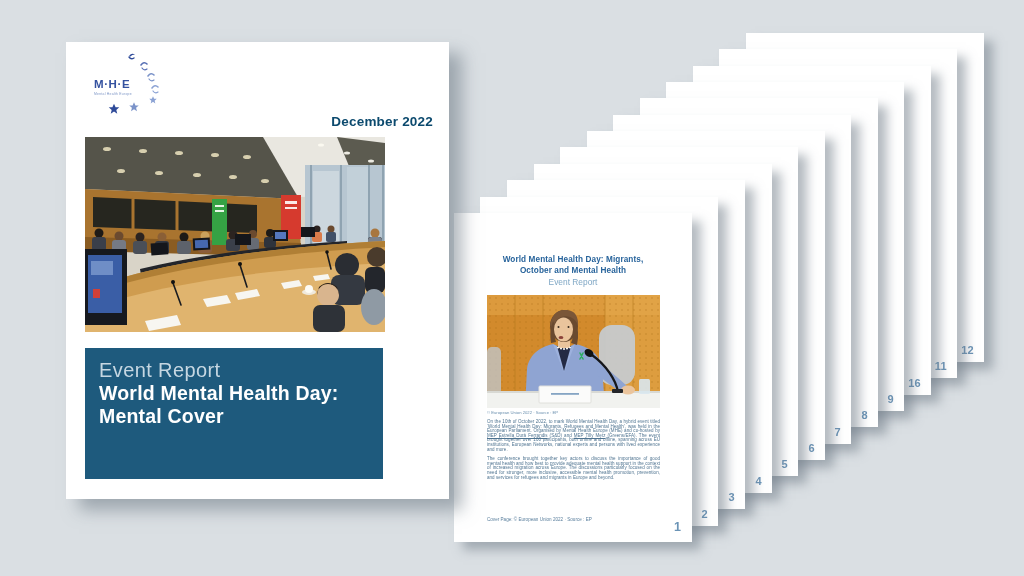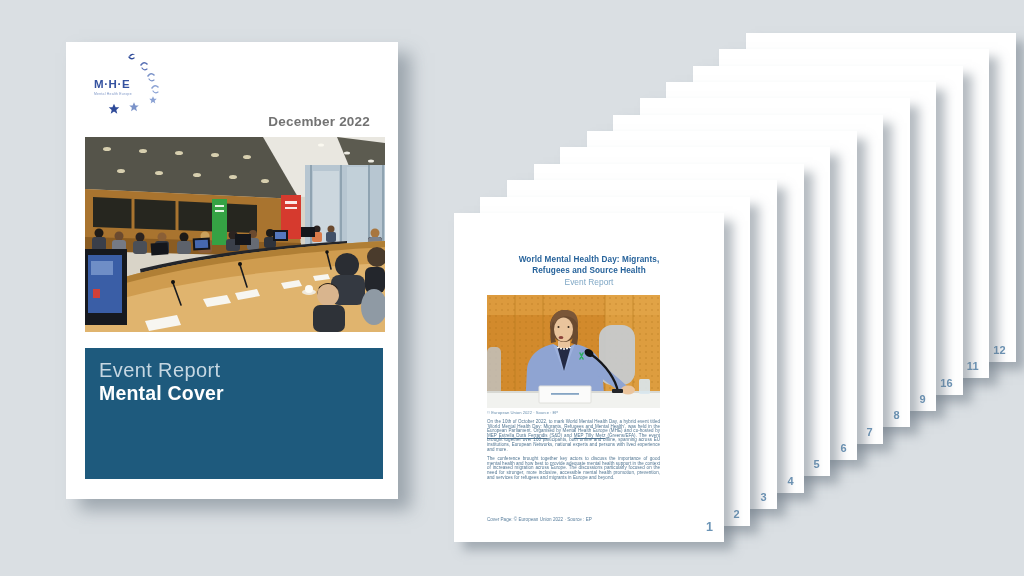--- a/index.html
+++ b/index.html
@@ -11,7 +11,7 @@
         color:#6b94b6;letter-spacing:.3px;}
 
   
-  #cover{left:66px;top:42px;width:332px;height:457px;z-index:20;
+  #cover{left:66px;top:42px;width:383px;height:457px;z-index:20;
          box-shadow:13px 11px 16px rgba(108,120,132,.55);}
   .logo-acronym{position:absolute;left:28px;top:36px;font-size:11.5px;font-weight:700;
                 color:#33519f;letter-spacing:.6px;}

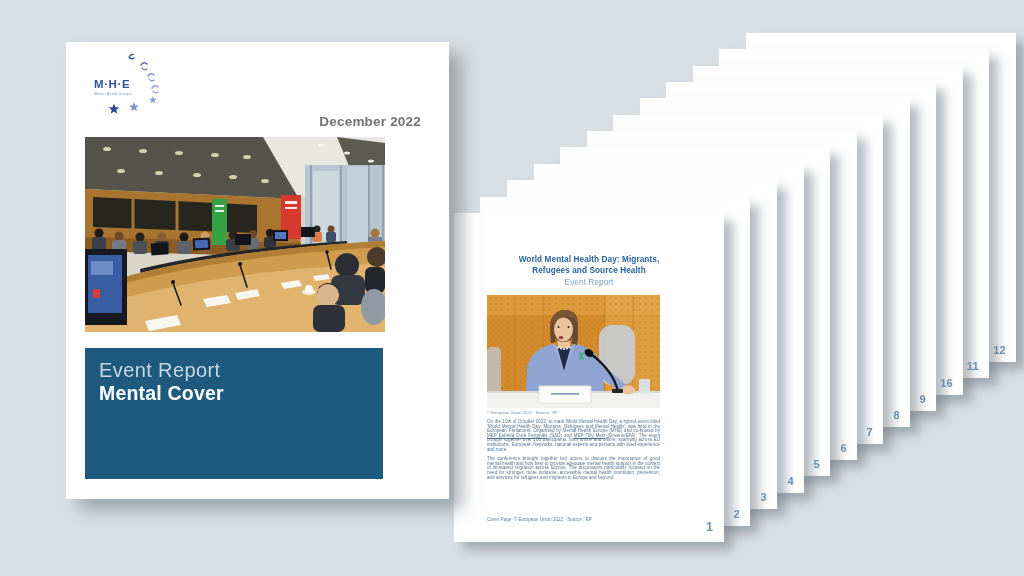--- a/index.html
+++ b/index.html
@@ -17,8 +17,8 @@
                 color:#33519f;letter-spacing:.6px;}
   .logo-sub{position:absolute;left:28px;top:50px;font-size:3.4px;color:#7d96c6;letter-spacing:.25px;}
   .logo-svg{position:absolute;left:40px;top:11px;}
-  .cover-date{position:absolute;right:28px;top:72px;font-size:13.5px;font-weight:600;
-              color:#737373;letter-spacing:.2px;}
+  .cover-date{position:absolute;right:16px;top:72px;font-size:13.5px;font-weight:600;
+              color:#0c4a6e;letter-spacing:.2px;}
   .cover-photo{position:absolute;left:19px;top:95px;width:300px;height:195px;overflow:hidden;}
   .banner{position:absolute;left:19px;top:306px;width:298px;height:131px;background:#1e5a7d;}
   .banner-kicker{position:absolute;left:14px;top:11px;font-size:20px;font-weight:300;

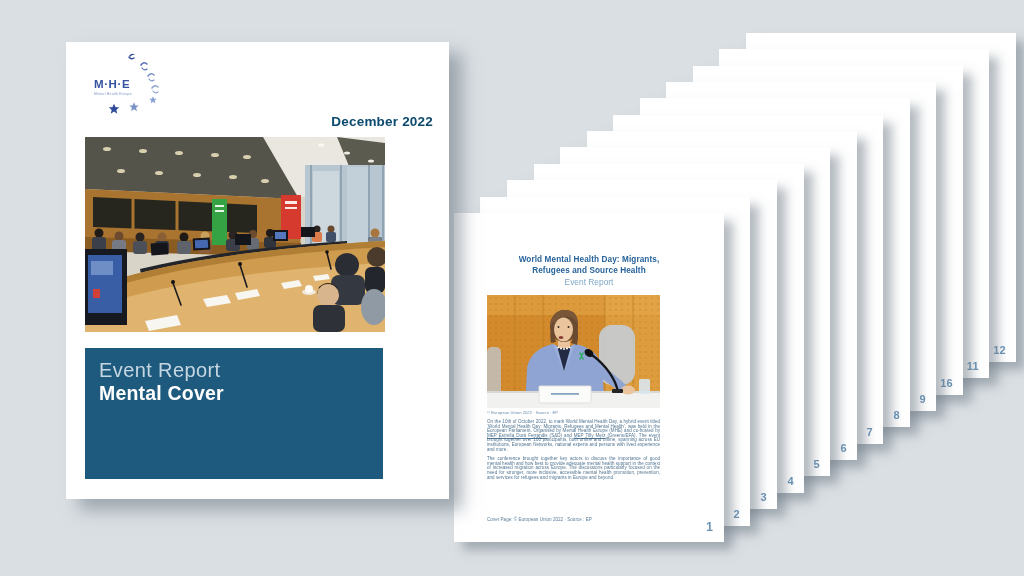--- a/index.html
+++ b/index.html
@@ -6,7 +6,7 @@
   .canvas{position:relative;width:1024px;height:576px;background:#dadfe3;overflow:hidden;
           font-family:"Liberation Sans",sans-serif;-webkit-font-smoothing:antialiased;}
   .sheet{position:absolute;background:#ffffff;box-shadow:9px 8px 10px rgba(108,120,132,.5);}
-  .back{width:238px;height:329px;padding-left:32px;}
+  .back{width:238px;height:329px;}
   .pnum{position:absolute;right:10px;bottom:6px;font-size:11px;font-weight:600;
         color:#6b94b6;letter-spacing:.3px;}
 

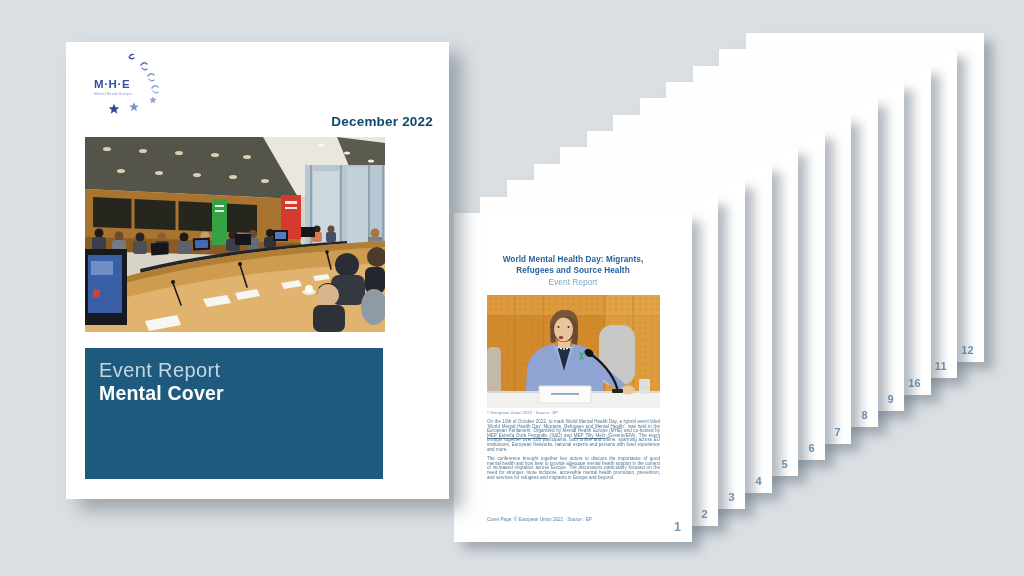--- a/index.html
+++ b/index.html
@@ -243,7 +243,7 @@
     <div class="p1head">
       <div class="p1title">
         <div>World Mental Health Day: Migrants,</div>
-        <div>Refugees and Source Health</div>
+        <div>October and Mental Health</div>
       </div>
       <div class="p1sub">Event Report</div>
     </div>

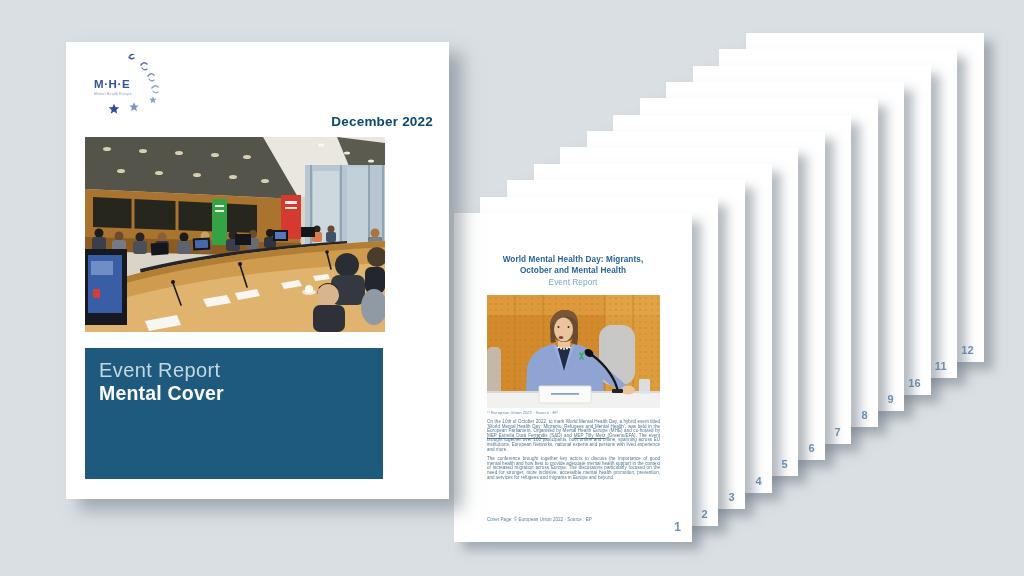--- a/index.html
+++ b/index.html
@@ -200,6 +200,7 @@
     <div class="banner">
       <div class="banner-kicker">Event Report</div>
       <div class="banner-title">
+        <div>World Mental Health Day:</div>
         <div>Mental Cover</div>
       </div>
     </div>

